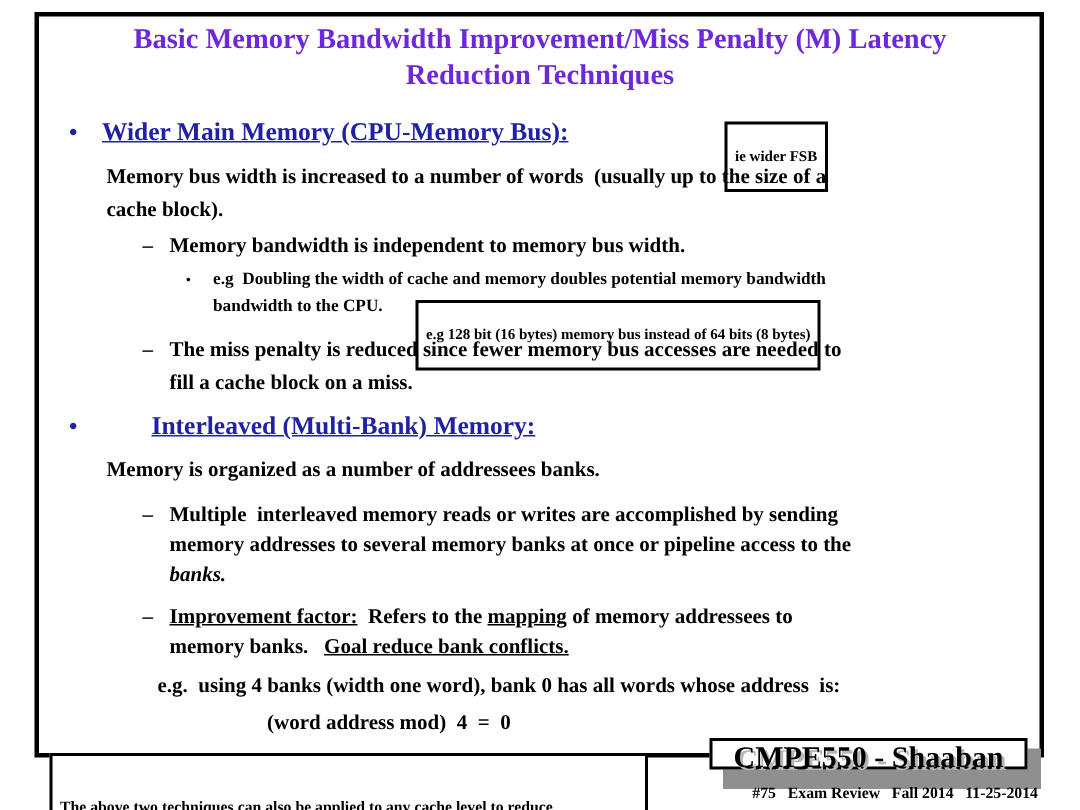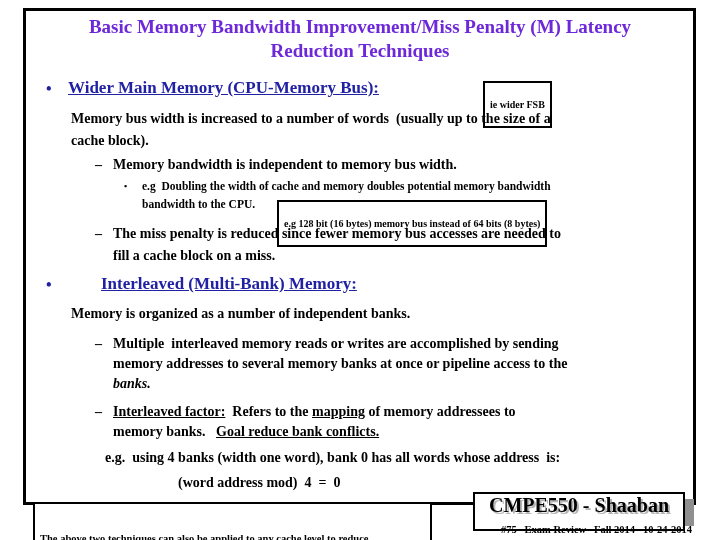--- a/index.html
+++ b/index.html
@@ -87,7 +87,7 @@
   <span class="abs blue bullet-dot" style="left:46px; top:276px;">•</span>
   <span class="abs blue heading" style="left:60px; top:274px;margin-left:41px;">Interleaved (Multi-Bank) Memory:</span>
 
-  <span class="abs body14" style="left:61px; top:306px;">Memory is organized as a number of independent banks.</span>
+  <span class="abs body14" style="left:61px; top:306px;">Memory is organized as a number of addressees banks.</span>
 
   <span class="abs body14" style="left:85px; top:336px;">–</span>
   <span class="abs body14" style="left:103px; top:336px;font-family:Liberation Serif, serif;">Multiple  interleaved memory reads or writes are accomplished by sending</span>

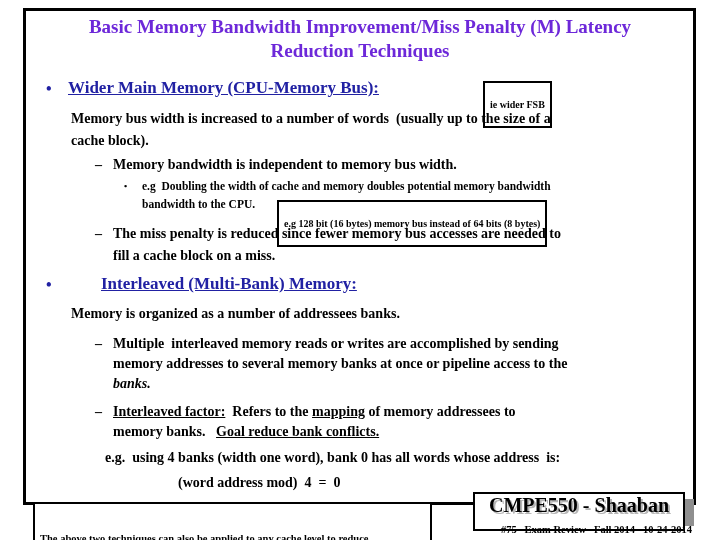--- a/index.html
+++ b/index.html
@@ -95,7 +95,7 @@
   <span class="abs body14" style="left:103px; top:376px;font-style:italic;">banks.</span>
 
   <span class="abs body14" style="left:85px; top:404px;">–</span>
-  <span class="abs body14" style="left:103px; top:404px;"><span class="u">Interleaved factor:</span><span>  Refers to the </span><span class="u">mapping</span><span> of memory addressees to</span></span>
+  <span class="abs body14" style="left:103px; top:404px;"><span class="u">Improvement factor:</span><span>  Refers to the </span><span class="u">mapping</span><span> of memory addressees to</span></span>
   <span class="abs body14" style="left:103px; top:424px;"><span>memory banks.   </span><span class="u">Goal reduce bank conflicts.</span></span>
 
   <span class="abs body14" style="left:95px; top:450px;">e.g.  using 4 banks (width one word), bank 0 has all words whose address  is:</span>

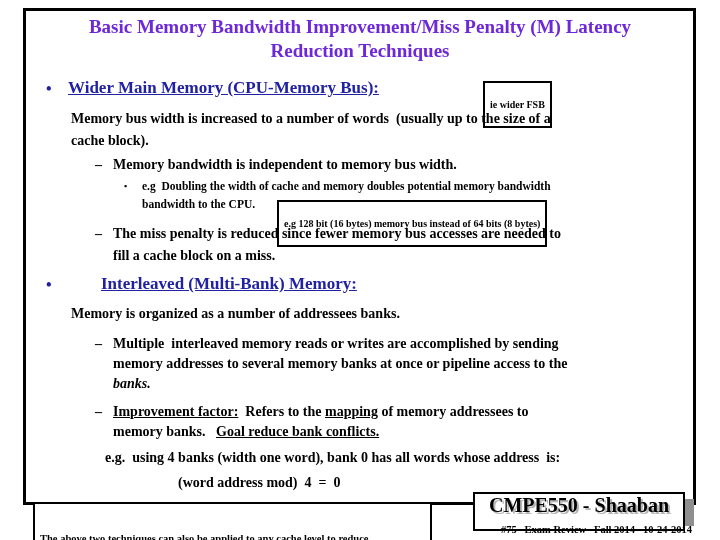--- a/index.html
+++ b/index.html
@@ -38,7 +38,7 @@
     background: #8f8f8f;
   }
   .brand-box {
-    position: absolute; left: 473px; top: 492px; width: 212px; height: 39px;
+    position: absolute; left: 473px; top: 492px; width: 212px; height: 21px;
     border: 2px solid #000; background: #fff; box-sizing: border-box;
     text-align: center; font-size: 20px; line-height: 23px;
     text-shadow: 2px 2px 0 #b5b5b5;

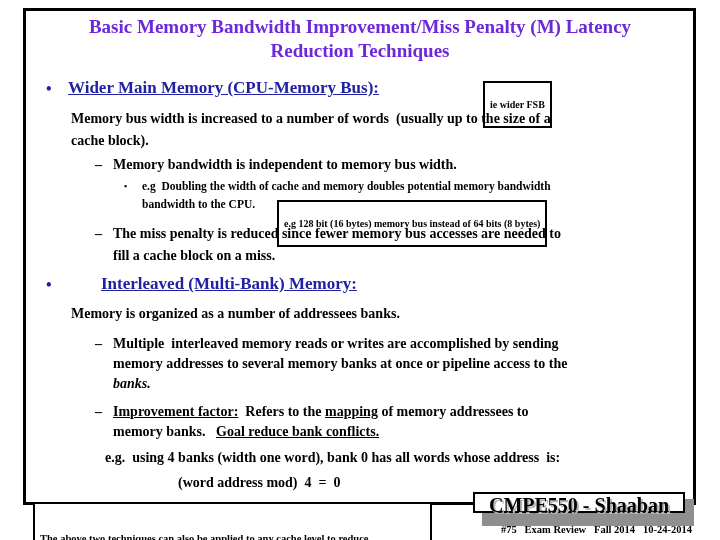--- a/index.html
+++ b/index.html
@@ -111,7 +111,7 @@
     <span>CMPE550 - Shaaban</span>
   </div>
 
-  <div class="footer">#75   Exam Review   Fall 2014   10-24-2014</div>
+  <div class="footer">#75   Exam Review   Fall 2014   11-25-2014</div>
 
 </div>
 

